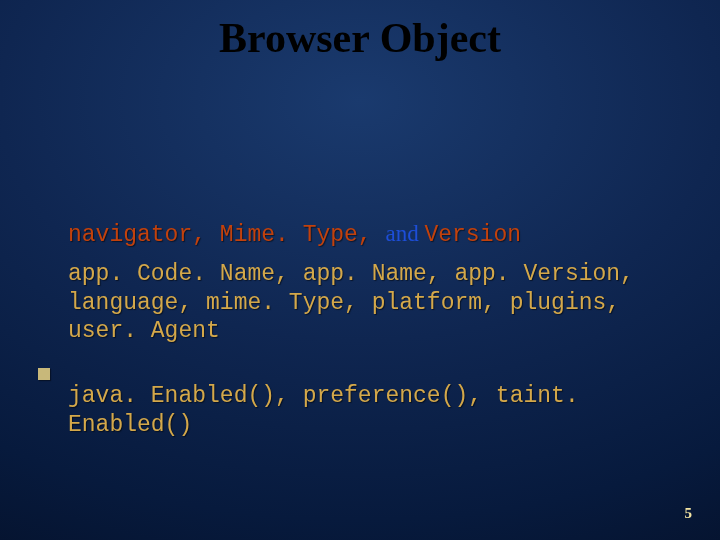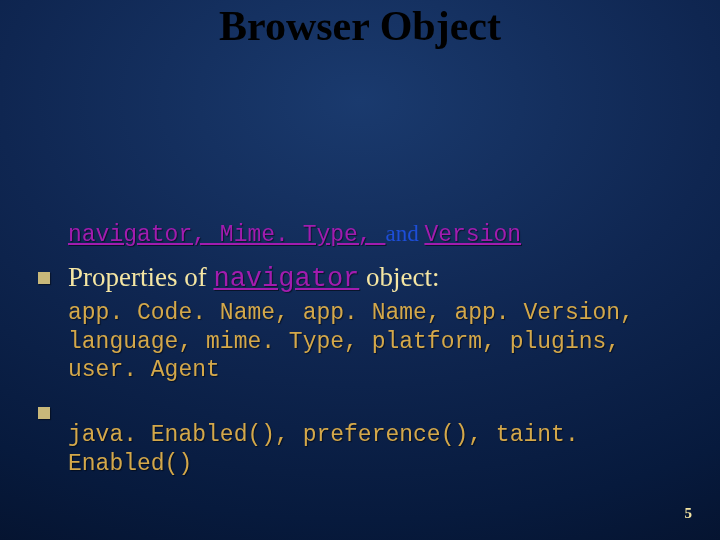--- a/index.html
+++ b/index.html
@@ -20,7 +20,7 @@
     color: #000;
     font-size: 42px;
     font-weight: bold;
-    padding-top: 2px;
+    padding-top: 14px;
   }
   .content {
     position: absolute;

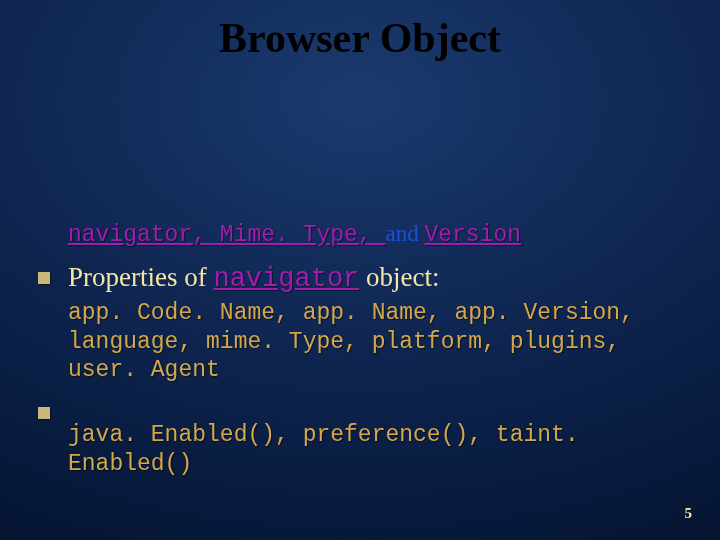--- a/index.html
+++ b/index.html
@@ -58,9 +58,8 @@
   }
   .code {
     font-family: "Courier New", Courier, monospace;
-    color: #a21caf;
+    color: #c2410c;
     text-shadow: 1px 1px 1px rgba(0,0,0,0.5);
-    text-decoration: underline;
   }
   .serif-and {
     font-family: "Times New Roman", Times, serif;

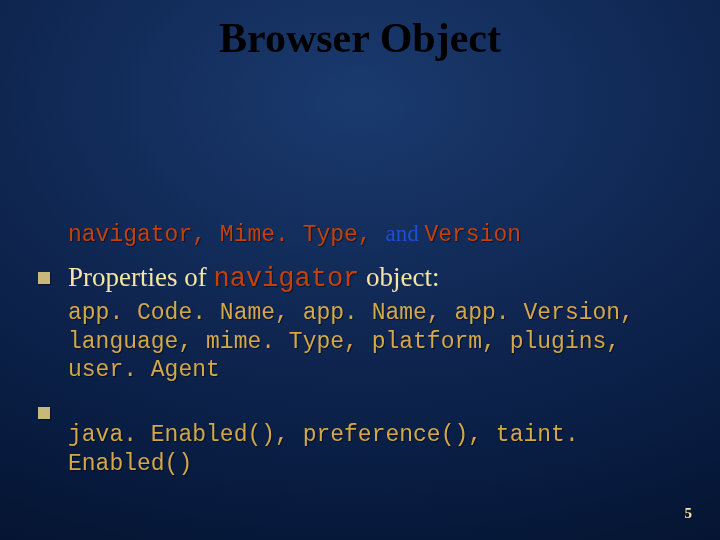--- a/index.html
+++ b/index.html
@@ -86,12 +86,6 @@
     <span class="code">navigator, Mime. Type, </span><span class="serif-and">and </span><span class="code">Version</span>
   </div>
 
-  <div class="bullet-row">
-    <div class="bullet"></div>
-    <div class="bullet-text">
-      <span>Properties of </span><span class="code">navigator</span><span> object:</span>
-    </div>
-  </div>
   <div class="sub-text">app. Code. Name, app. Name, app. Version, language, mime. Type, platform, plugins, user. Agent</div>
 
   <div class="bullet-row">

